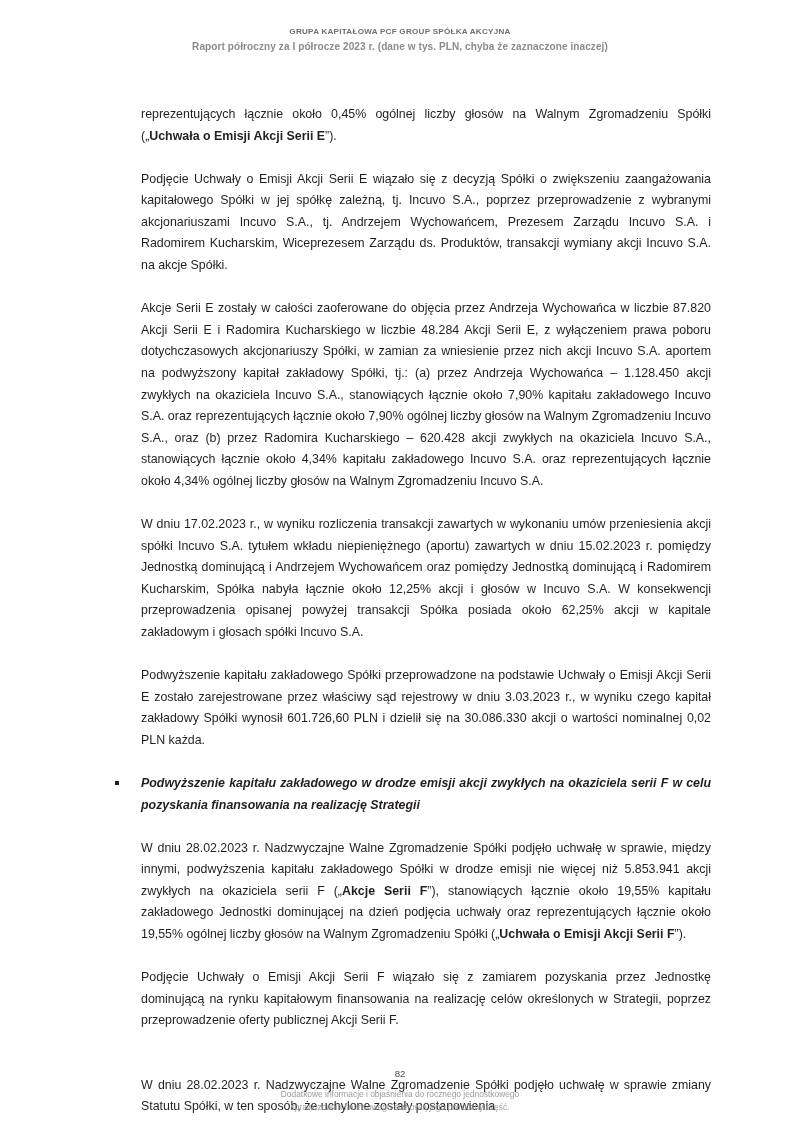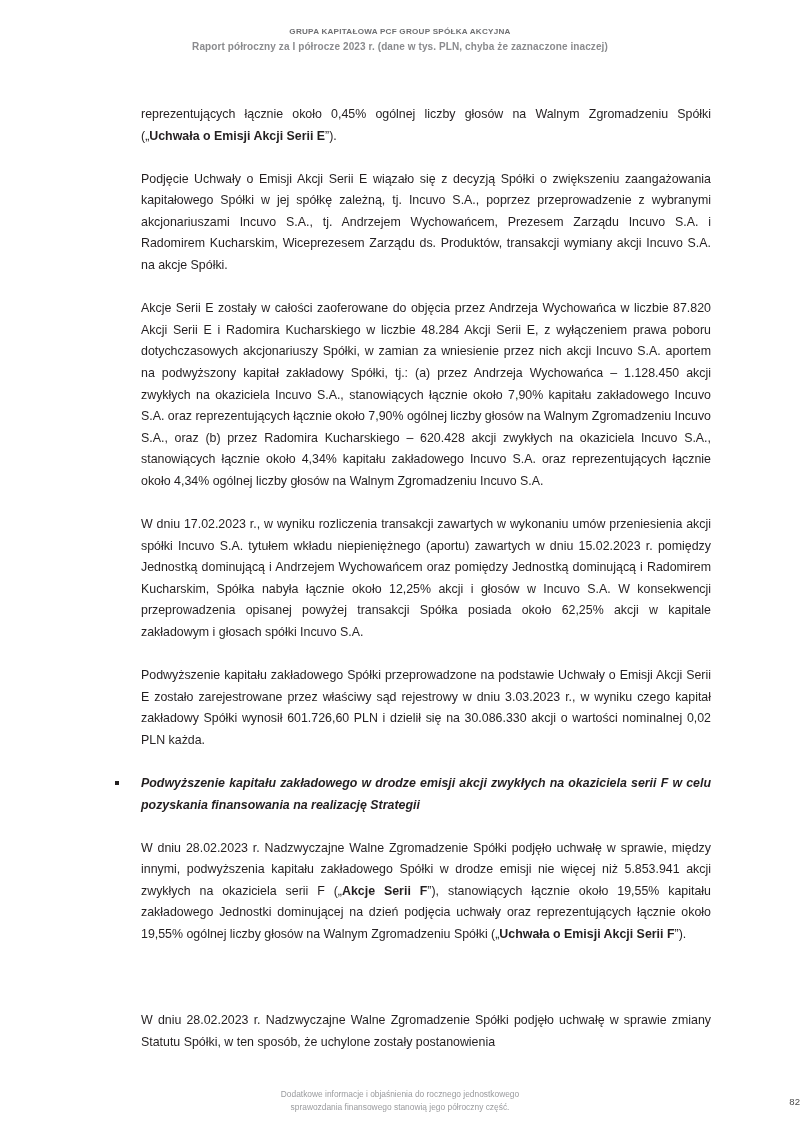--- a/index.html
+++ b/index.html
@@ -152,6 +152,7 @@
 
     <div class="gap"></div>
 
+    <p class="para">Podjęcie Uchwały o Emisji Akcji Serii F wiązało się z zamiarem pozyskania przez Jednostkę dominującą na rynku kapitałowym finansowania na realizację celów określonych w Strategii, poprzez przeprowadzenie oferty publicznej Akcji Serii F.</p>
 
     <div class="gap"></div>
 

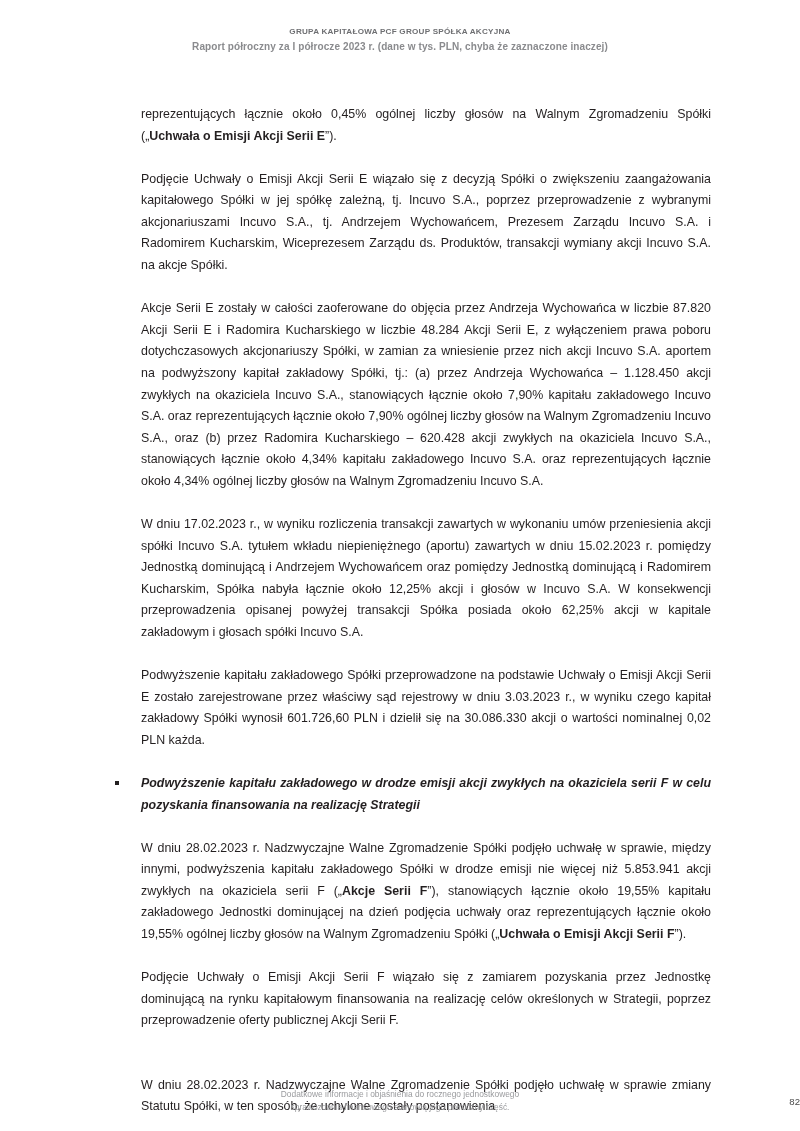--- a/index.html
+++ b/index.html
@@ -92,10 +92,9 @@
     top: 1068px;
     left: 0;
     width: 800px;
-    text-align: right;
+    text-align: center;
     font-size: 9.6px;
     color: #4a4a4a;
-    margin-top: 28px;
   }
   .footer-note {
     position: absolute;

